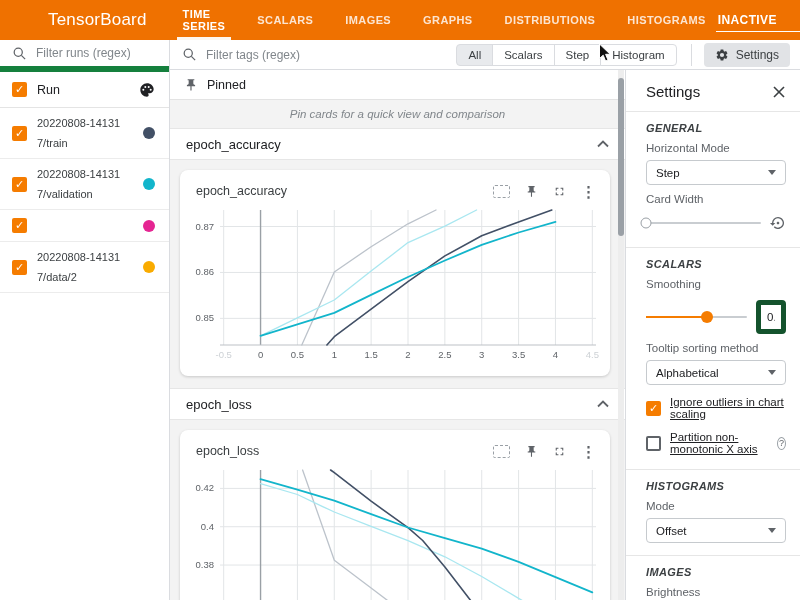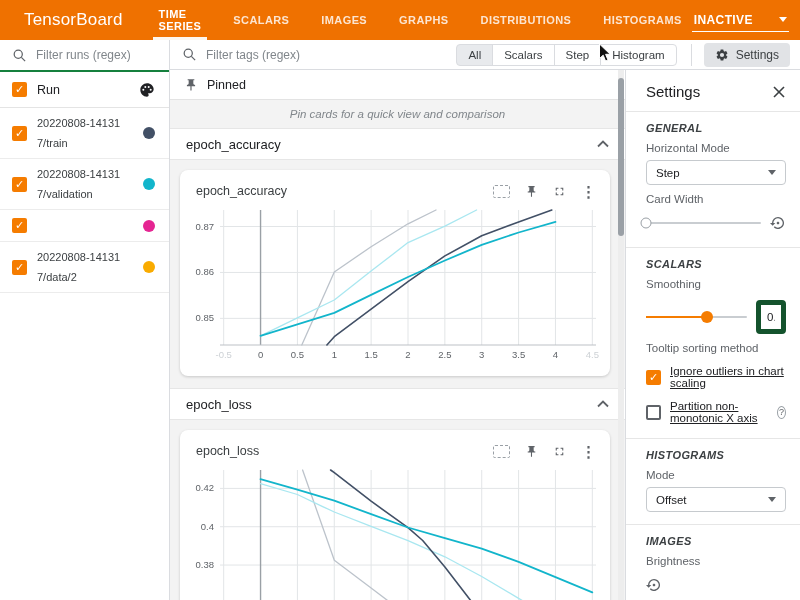--- a/index.html
+++ b/index.html
@@ -8,7 +8,7 @@
   .app { width:800px; height:600px; display:flex; flex-direction:column; position:relative; }
 
   
-  .header { height:40px; background:#ef7100; display:flex; align-items:stretch; color:#fff; flex:0 0 40px; }
+  .header { height:40px; background:#ef7100; display:flex; align-items:stretch; color:#fff; flex:0 0 40px;padding-left:24px; }
   .logo { font-size:17px; font-weight:500; padding:0 26px 0 24px; display:flex; align-items:center; letter-spacing:.2px; }
   .tabs { display:flex;gap:12px; }
   .tab { display:flex; align-items:center; padding:0 10px; font-size:11px; font-weight:bold;

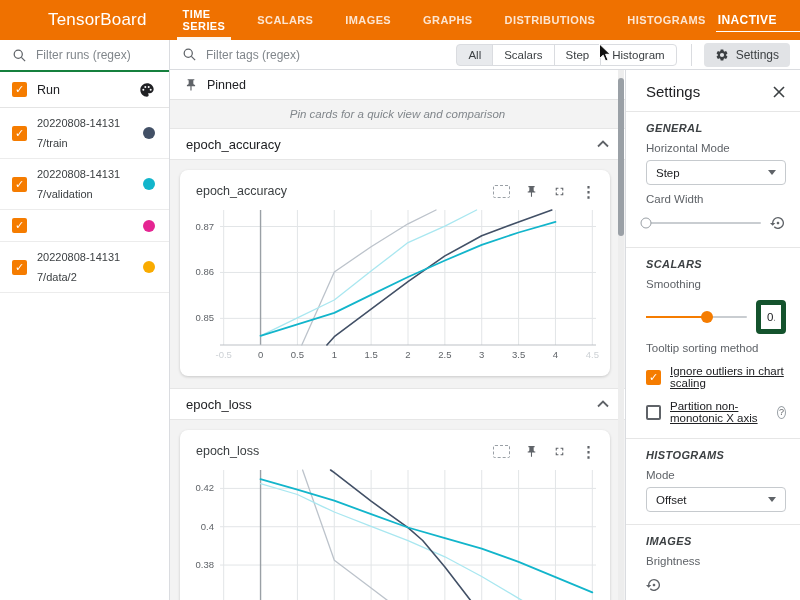--- a/index.html
+++ b/index.html
@@ -27,7 +27,7 @@
 
   
   .sidebar { width:170px; flex:0 0 170px; background:#fff; border-right:1px solid #dadce0; display:flex; flex-direction:column; }
-  .side-search { height:32px; display:flex; align-items:center; gap:9px; padding:0 12px; border-bottom:2px solid #15803d; }
+  .side-search { height:32px; display:flex; align-items:center; gap:9px; padding:0 12px; border-bottom:6px solid #15803d; }
   .placeholder { color:#80868b; font-size:12px; }
   .run-header { height:36px; display:flex; align-items:center; padding:0 14px 0 12px; border-bottom:1px solid #e4e4e4; }
   .run-row { display:flex; align-items:center; padding:5px 14px 5px 12px; border-bottom:1px solid #ececec; min-height:32px; }

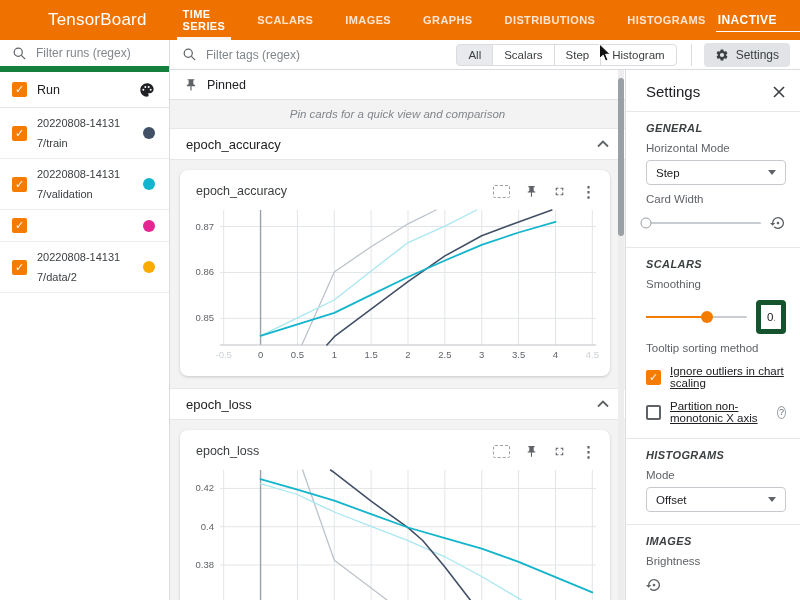--- a/index.html
+++ b/index.html
@@ -398,6 +398,10 @@
               <input class="num-input" value="0.6" style="">
             </div>
             <div class="plbl">Tooltip sorting method</div>
+            <div class="pselect">
+              <span>Alphabetical</span>
+              <span class="caret"></span>
+            </div>
             <div class="check-row">
               <div class="cb checked">✓</div>
               <span class="check-label">Ignore outliers in chart scaling</span>

